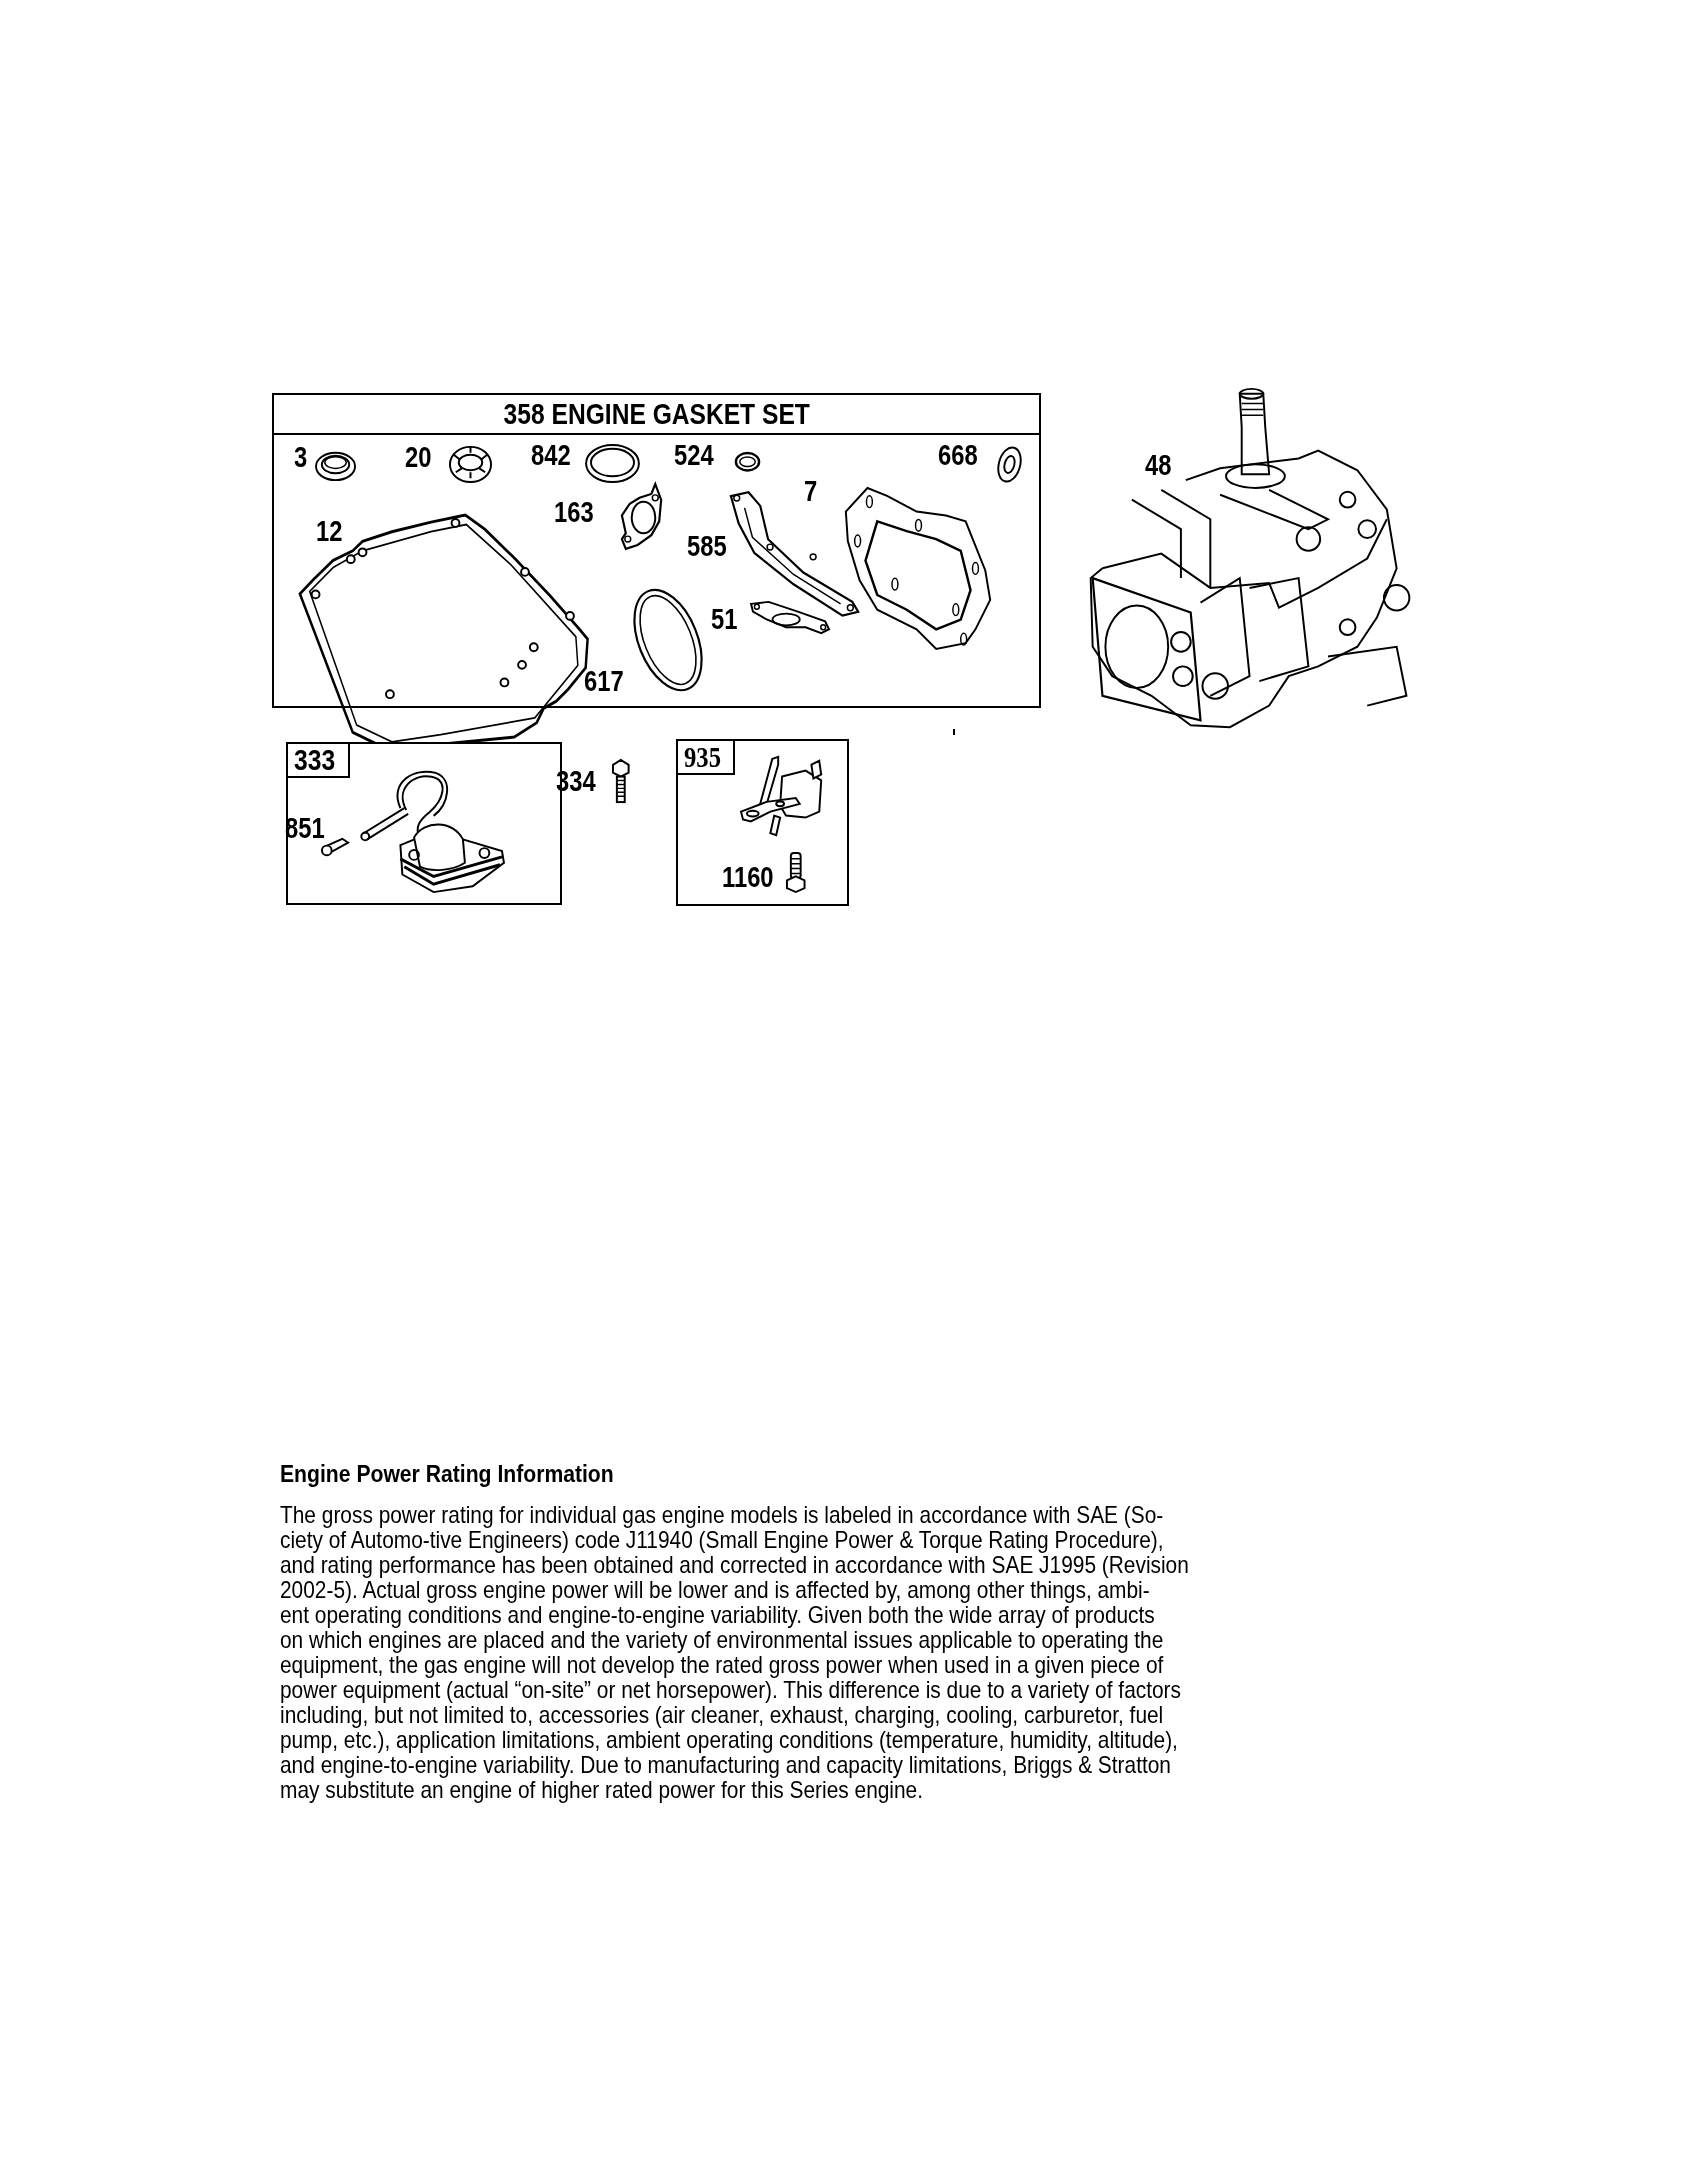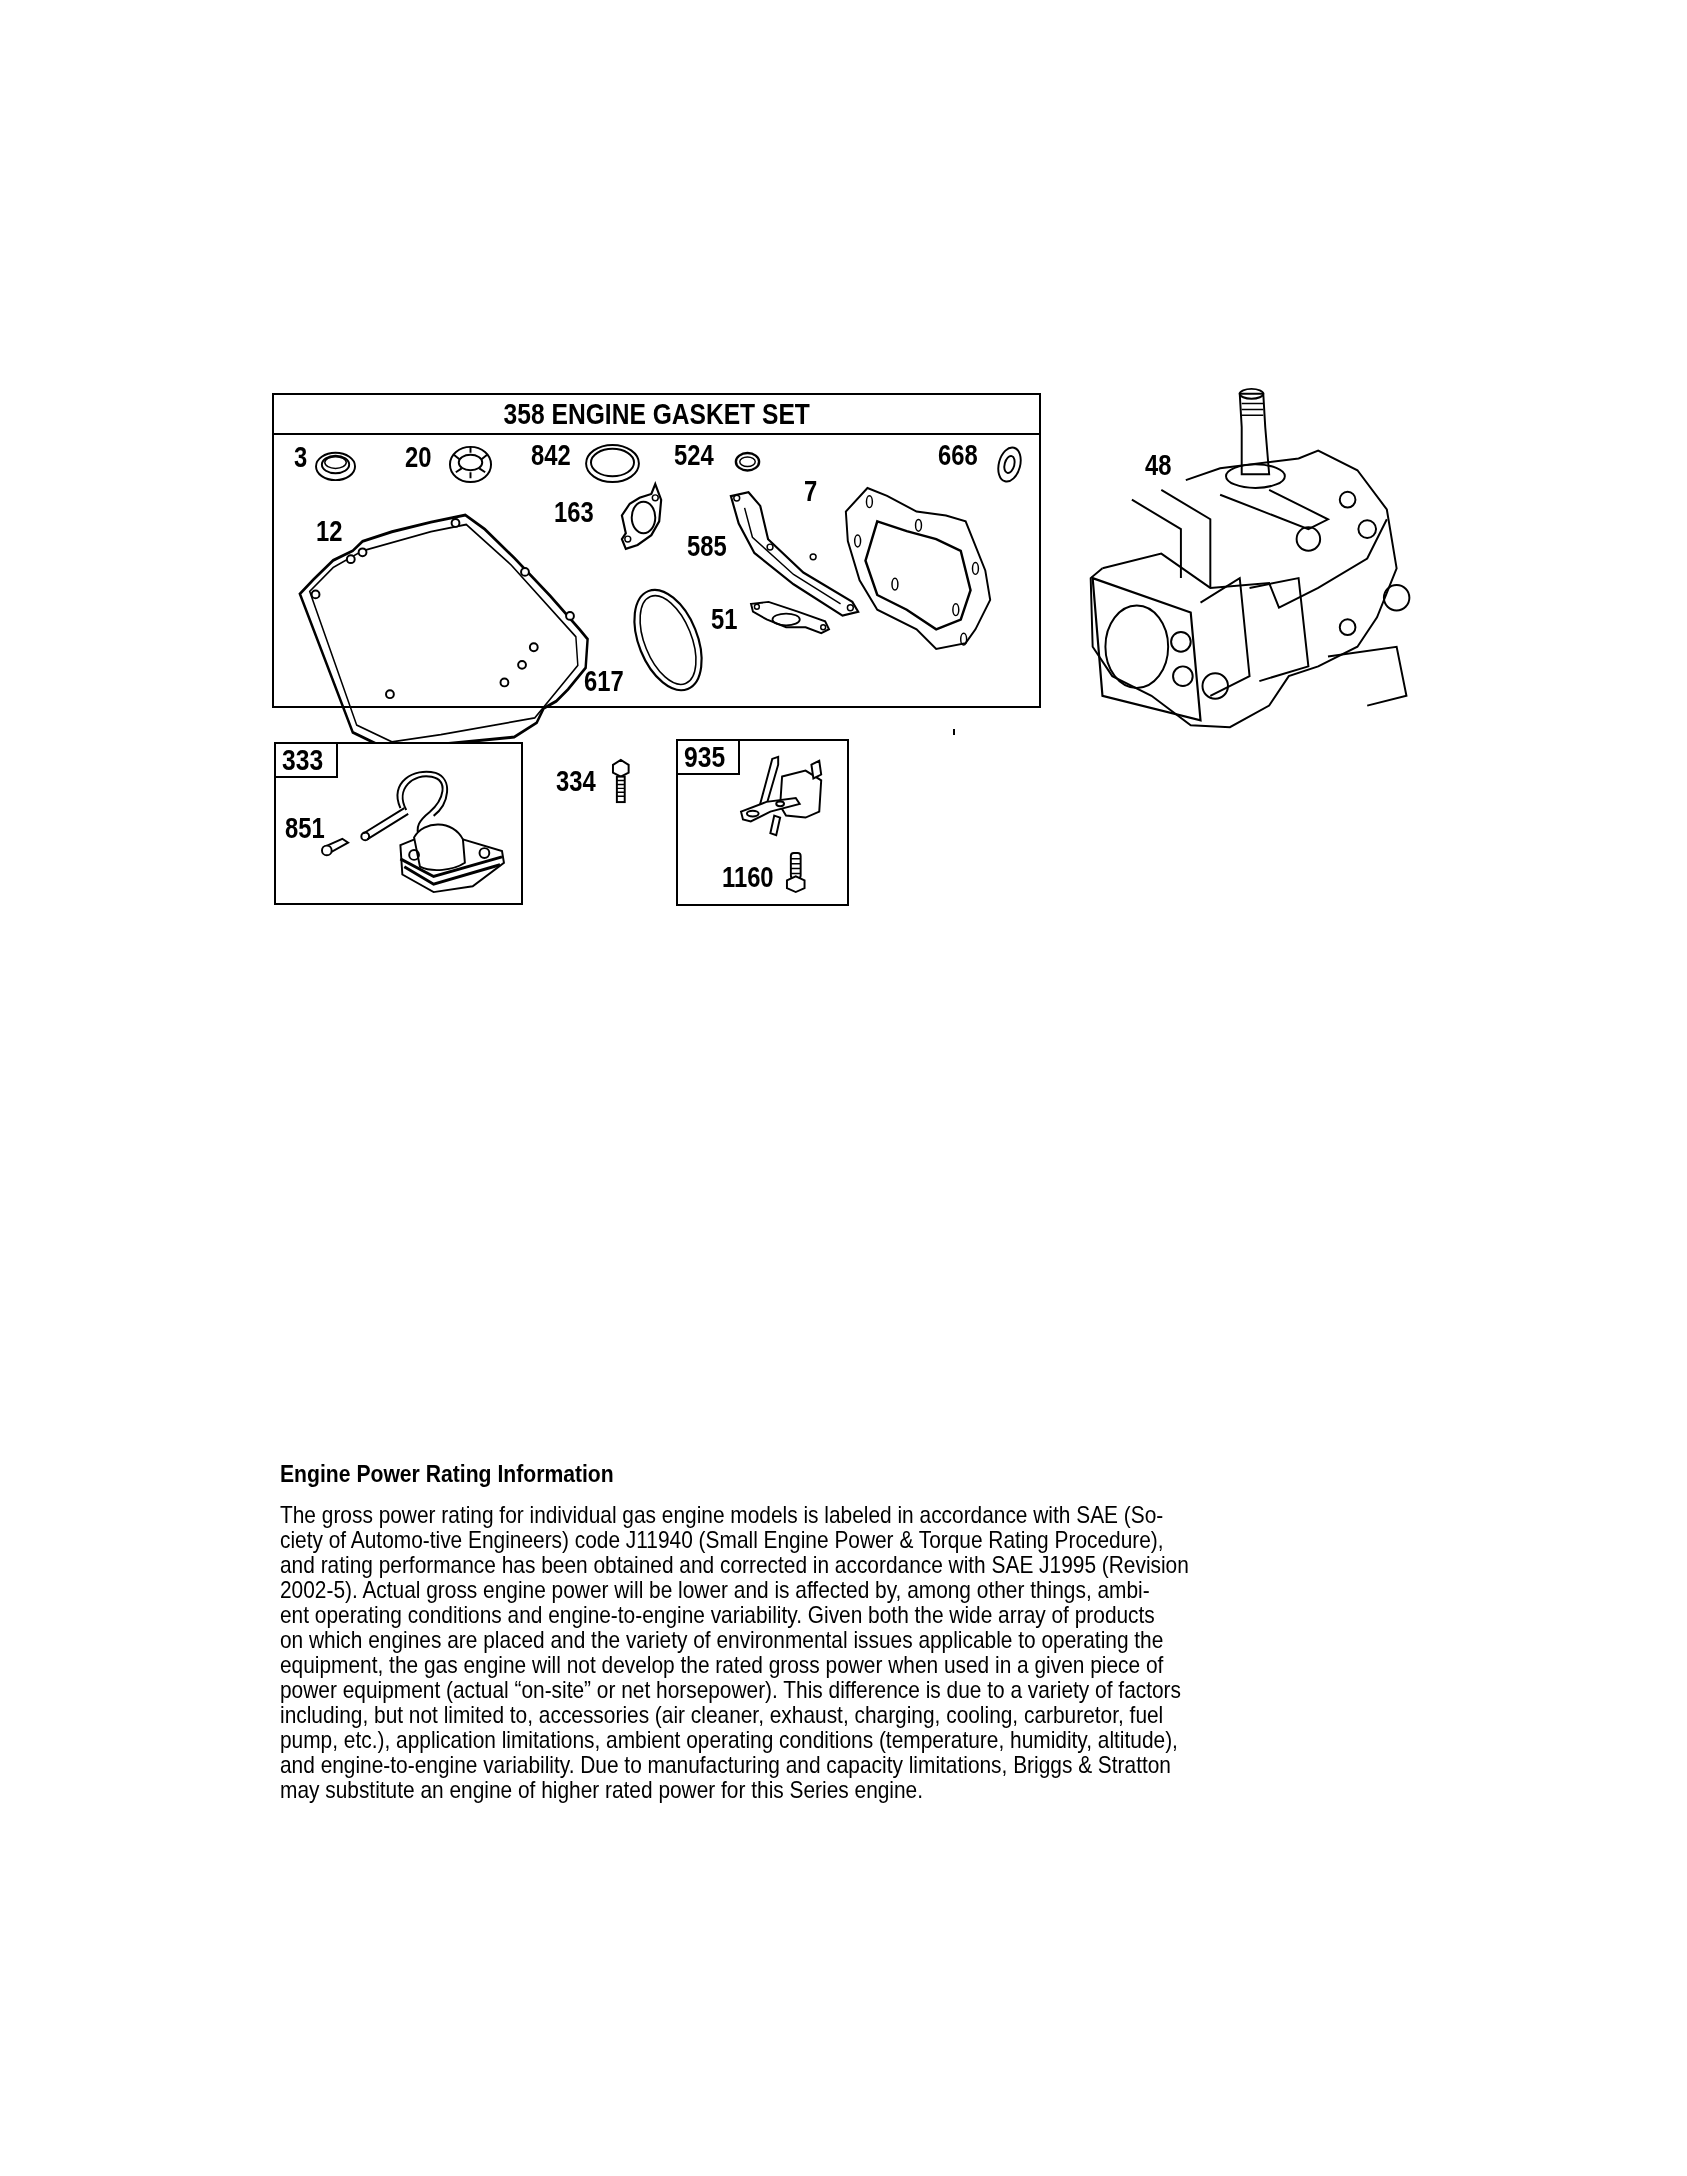--- a/index.html
+++ b/index.html
@@ -150,7 +150,7 @@
   </g>
 </svg>
 
-<div class="box" style="left:274px; top:742px; width:249px; height:163px;">
+<div class="box" style="left:286px; top:742px; width:276px; height:163px;">
   <div class="tag">
     <span>333</span>
   </div>

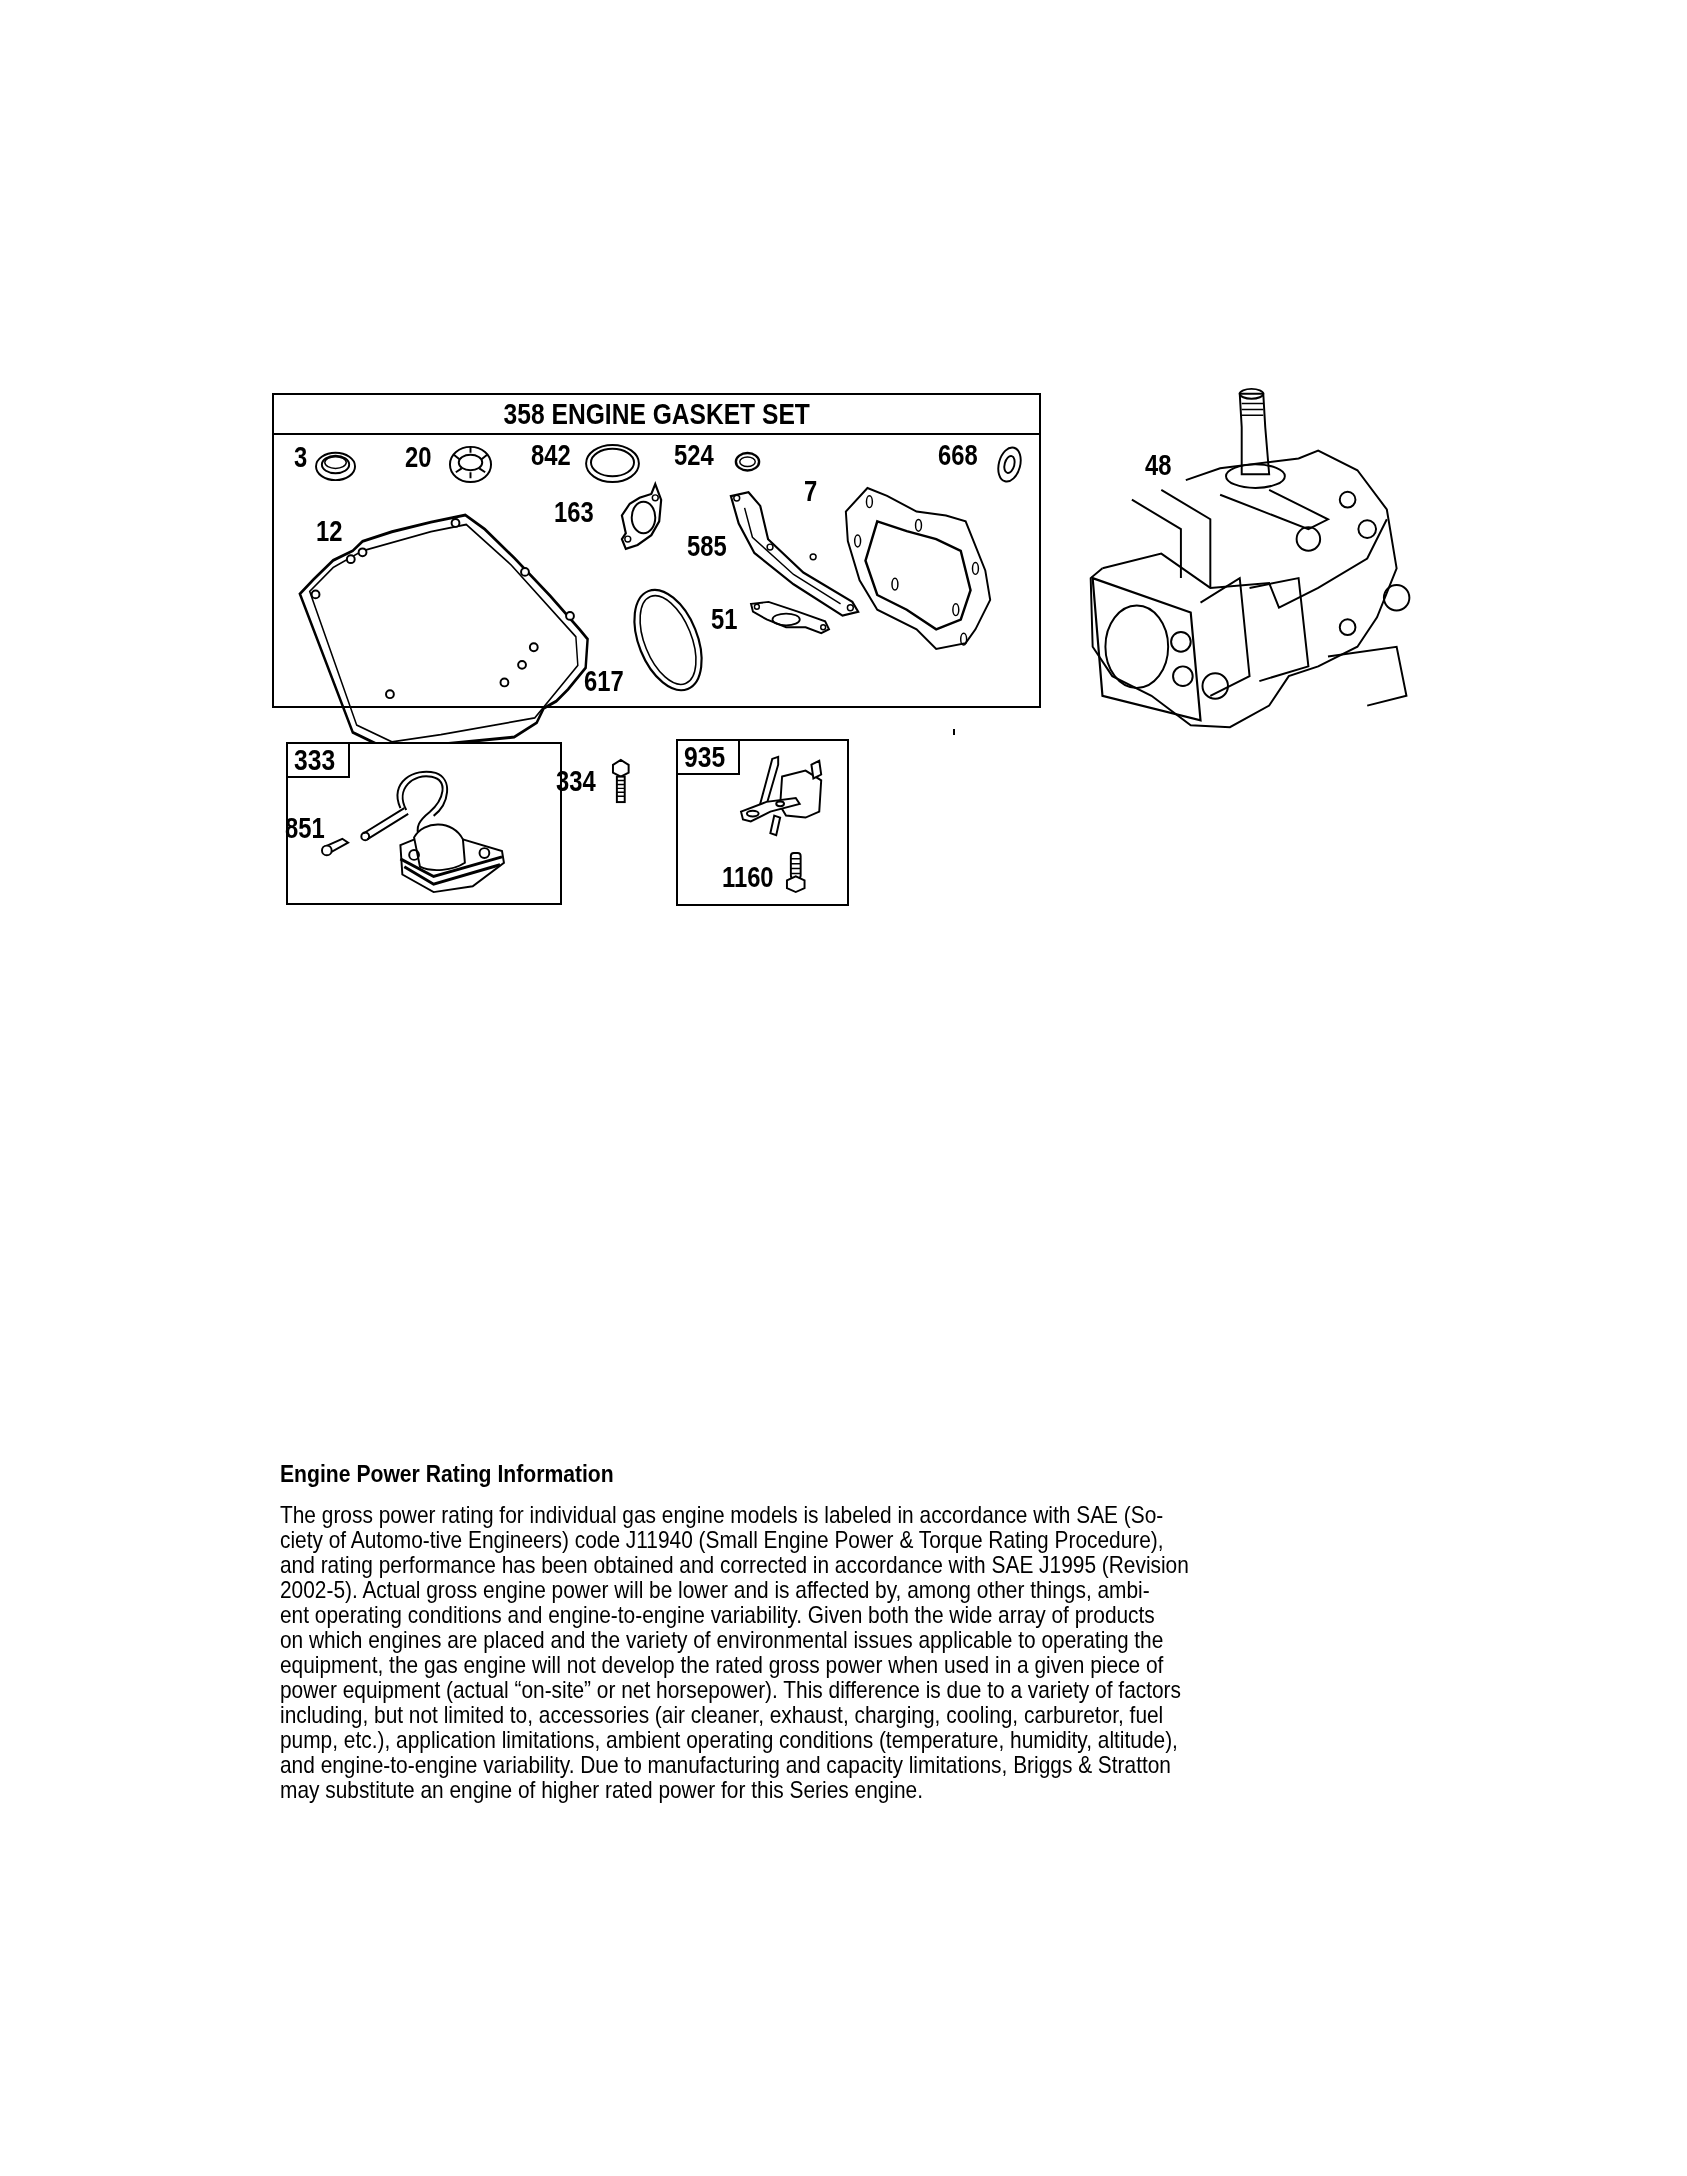--- a/index.html
+++ b/index.html
@@ -182,7 +182,7 @@
   <path d="M7 22 h8 M7 26 h8 M7 30 h8 M7 34 h8 M7 38 h8" stroke="#000" stroke-width="1.5"></path>
 </svg>
 
-<div class="box" style="left:676px; top:739px; width:173px; height:167px;">
+<div class="box" style="left:676px; top:739px; width:173px; height:167px;font-family:Liberation Serif, serif;">
   <div class="tag">
     <span>935</span>
   </div>

